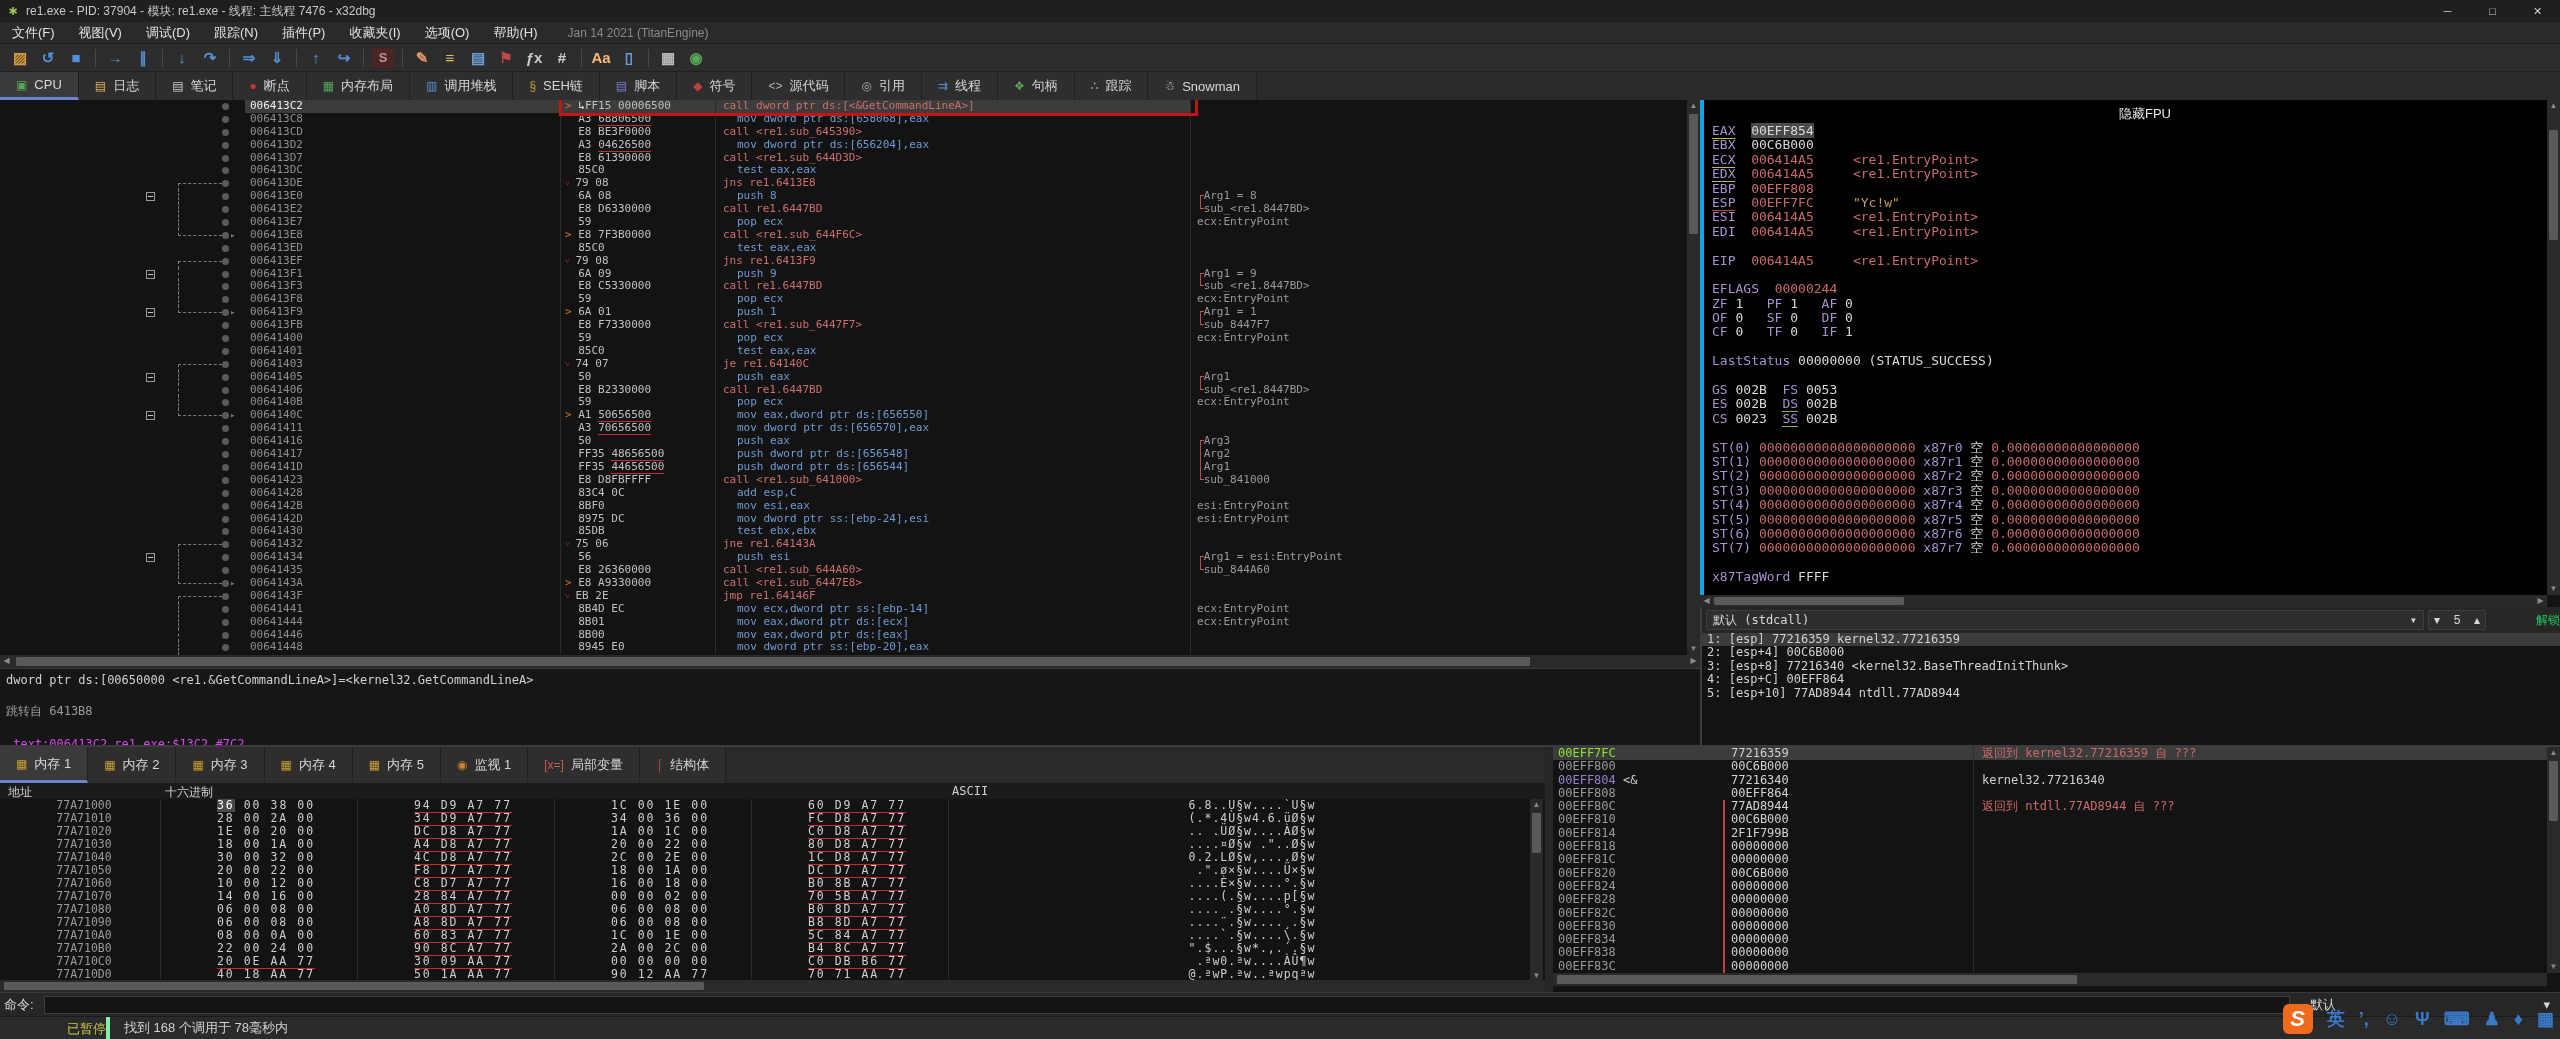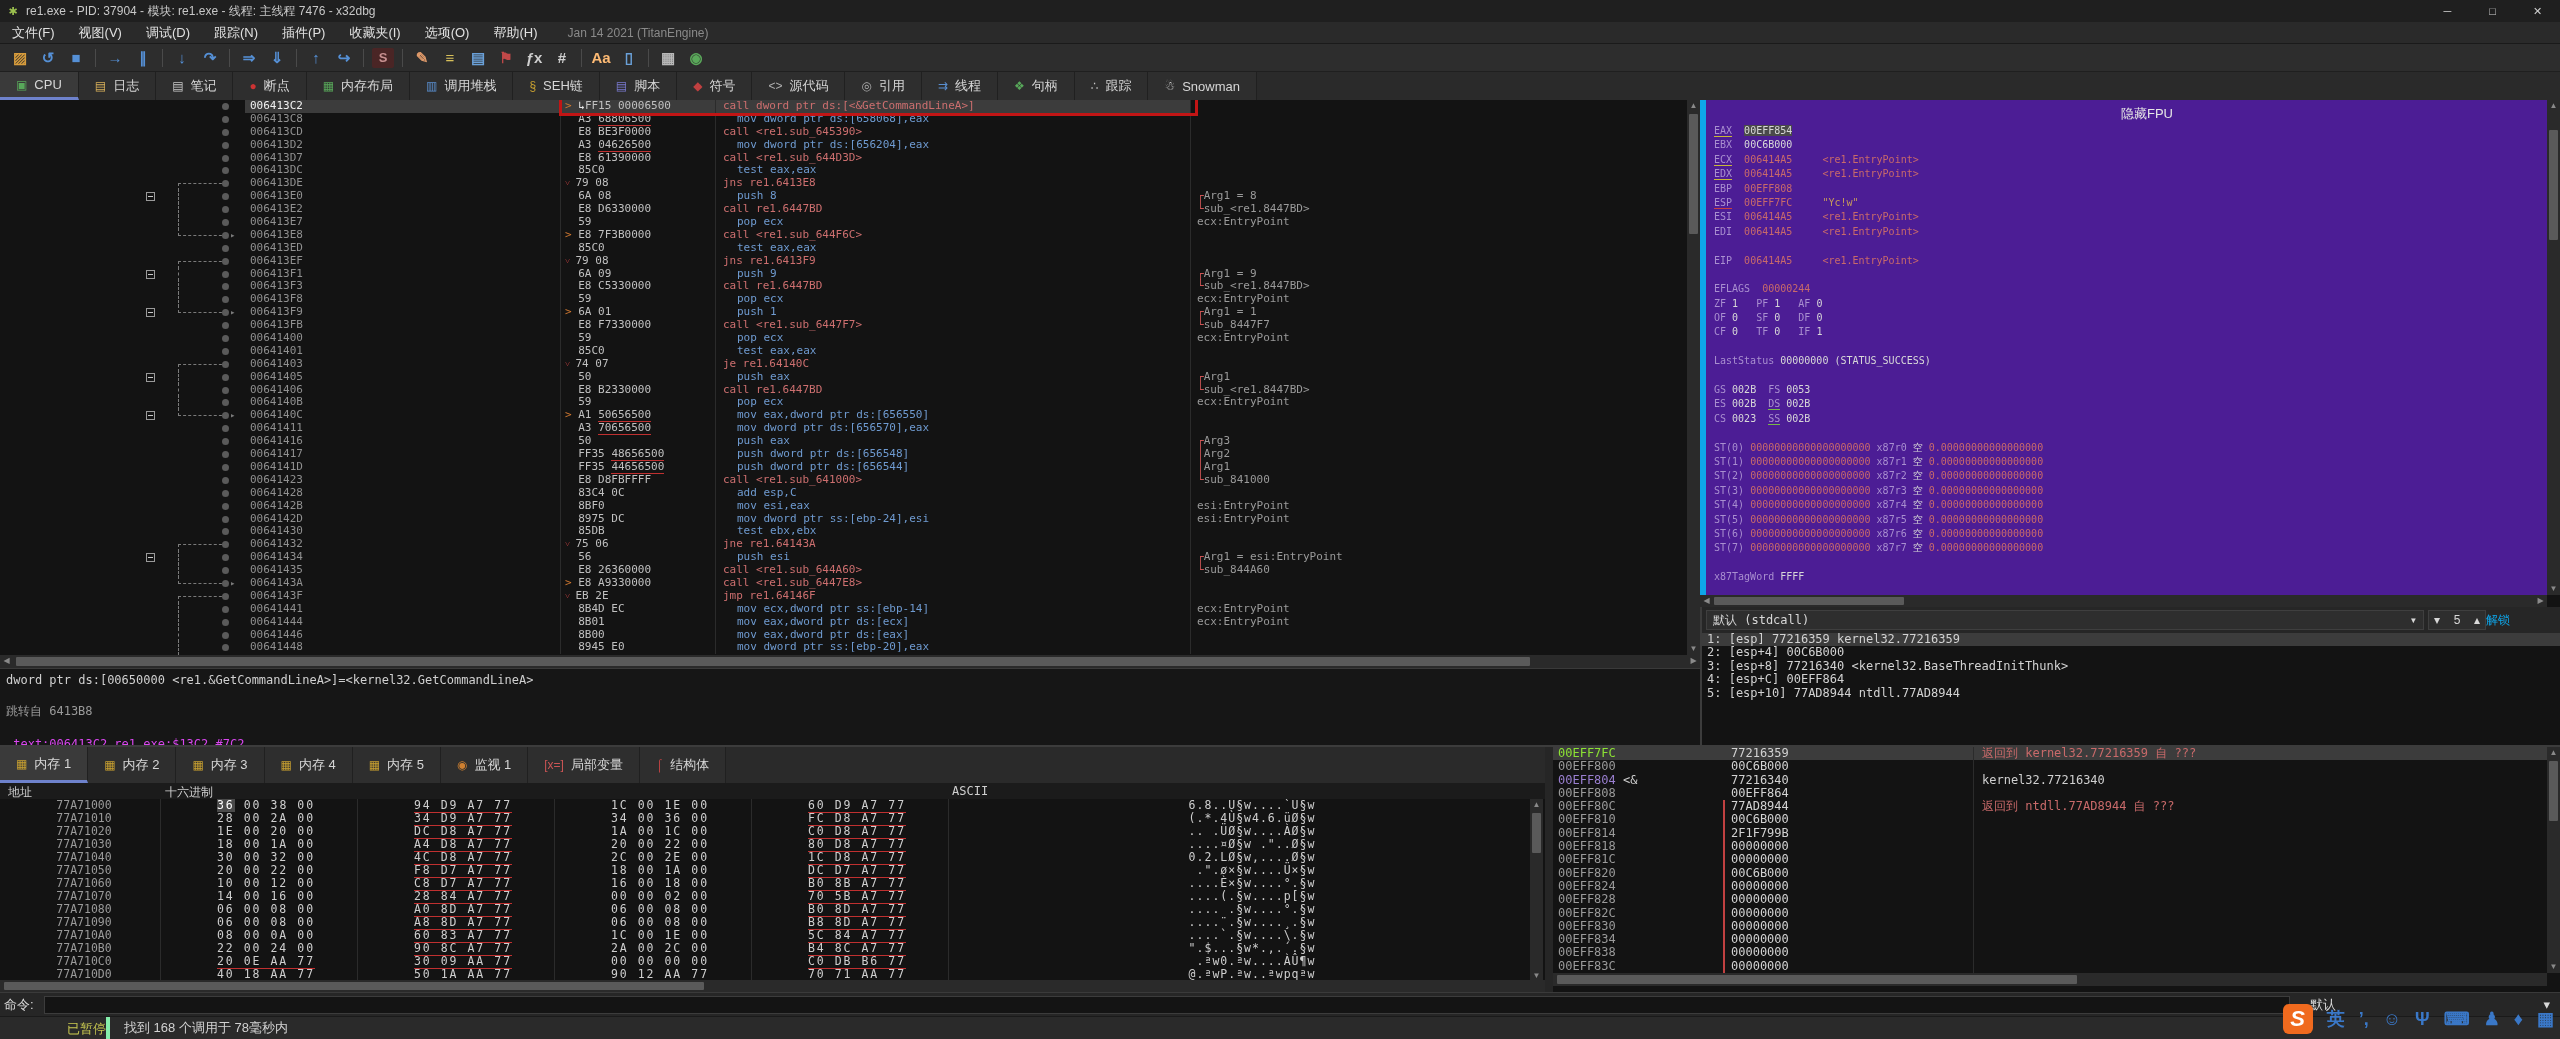--- a/index.html
+++ b/index.html
@@ -77,8 +77,8 @@
   #infopane .l3 { color:#d946ef;margin-top:17px; }
 
   
-  #regs { position:absolute; left:1700px; top:100px; width:860px; height:495px; background:#4c1d95;
-    border-left:6px solid #0ea5e9; overflow:hidden; padding:4px 0 0 8px; }
+  #regs { position:absolute; left:1700px; top:100px; width:860px; height:495px; background:#000000;
+    border-left:4px solid #0ea5e9; overflow:hidden; padding:4px 0 0 8px; }
   .rline { height:14.4px; line-height:14.4px; font-size:10px; white-space:pre;
     font-family:"DejaVu Sans Mono",monospace; }
   .c-lbl { color:#a98fd0; } .c-val { color:#d8d8d8; } .c-sym { color:#c96a6a; } .c-str { color:#c79a5a; }

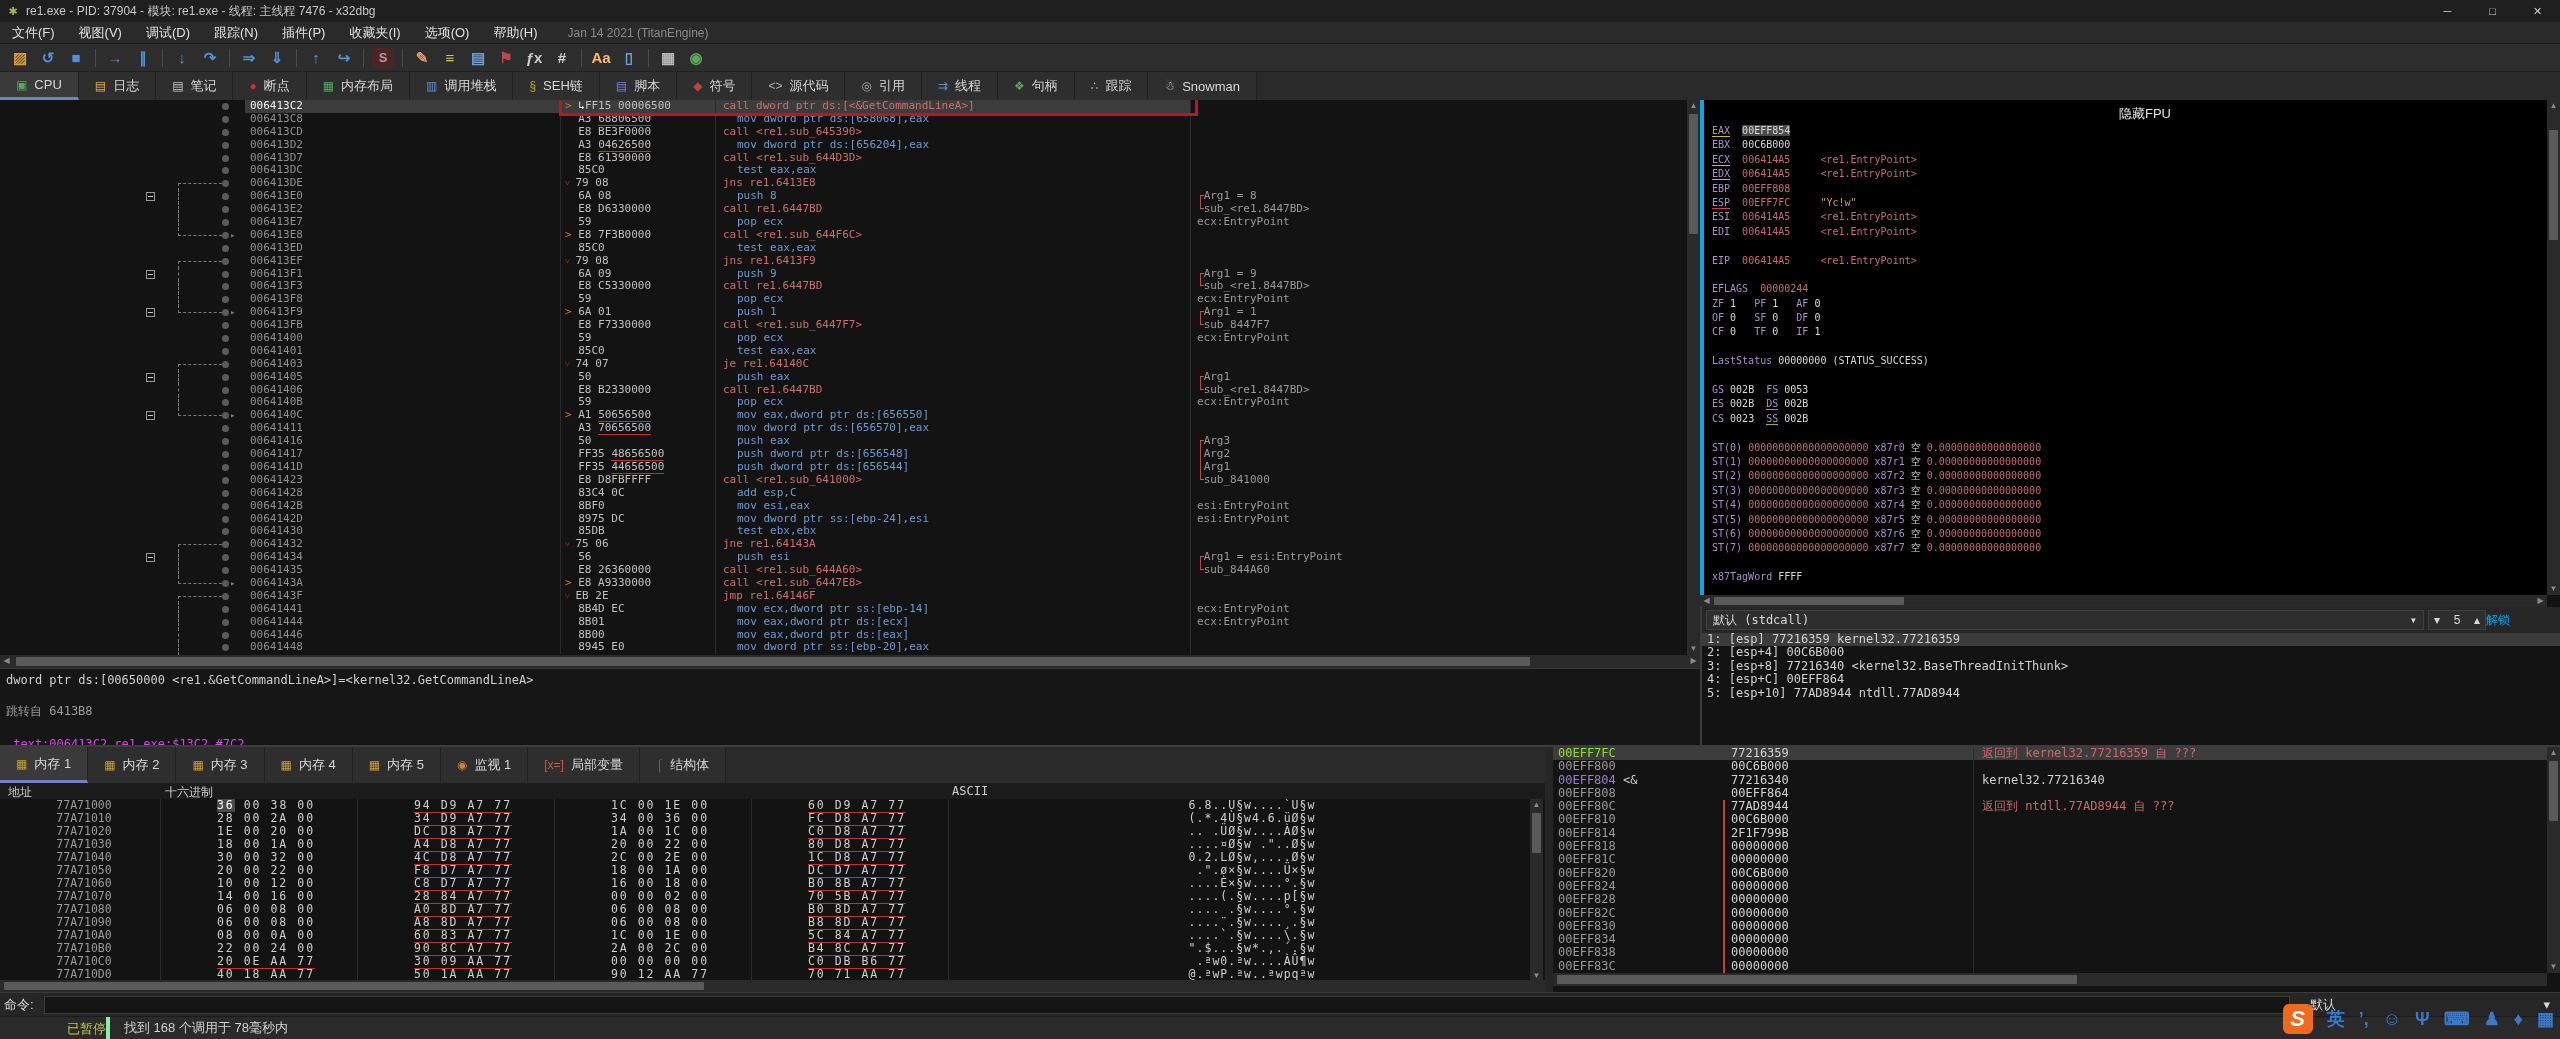--- a/index.html
+++ b/index.html
@@ -79,7 +79,7 @@
   
   #regs { position:absolute; left:1700px; top:100px; width:860px; height:495px; background:#000000;
     border-left:4px solid #0ea5e9; overflow:hidden; padding:4px 0 0 8px; }
-  .rline { height:14.4px; line-height:14.4px; font-size:10px; white-space:pre;
+  .rline { height:14.4px; line-height:14.4px; font-size:13px; white-space:pre;
     font-family:"DejaVu Sans Mono",monospace; }
   .c-lbl { color:#a98fd0; } .c-val { color:#d8d8d8; } .c-sym { color:#c96a6a; } .c-str { color:#c79a5a; }
   .u-y { border-bottom:1px solid #c8b838; } .u-r { border-bottom:1px solid #c84040; } .u-g { border-bottom:1px solid #78b848; }

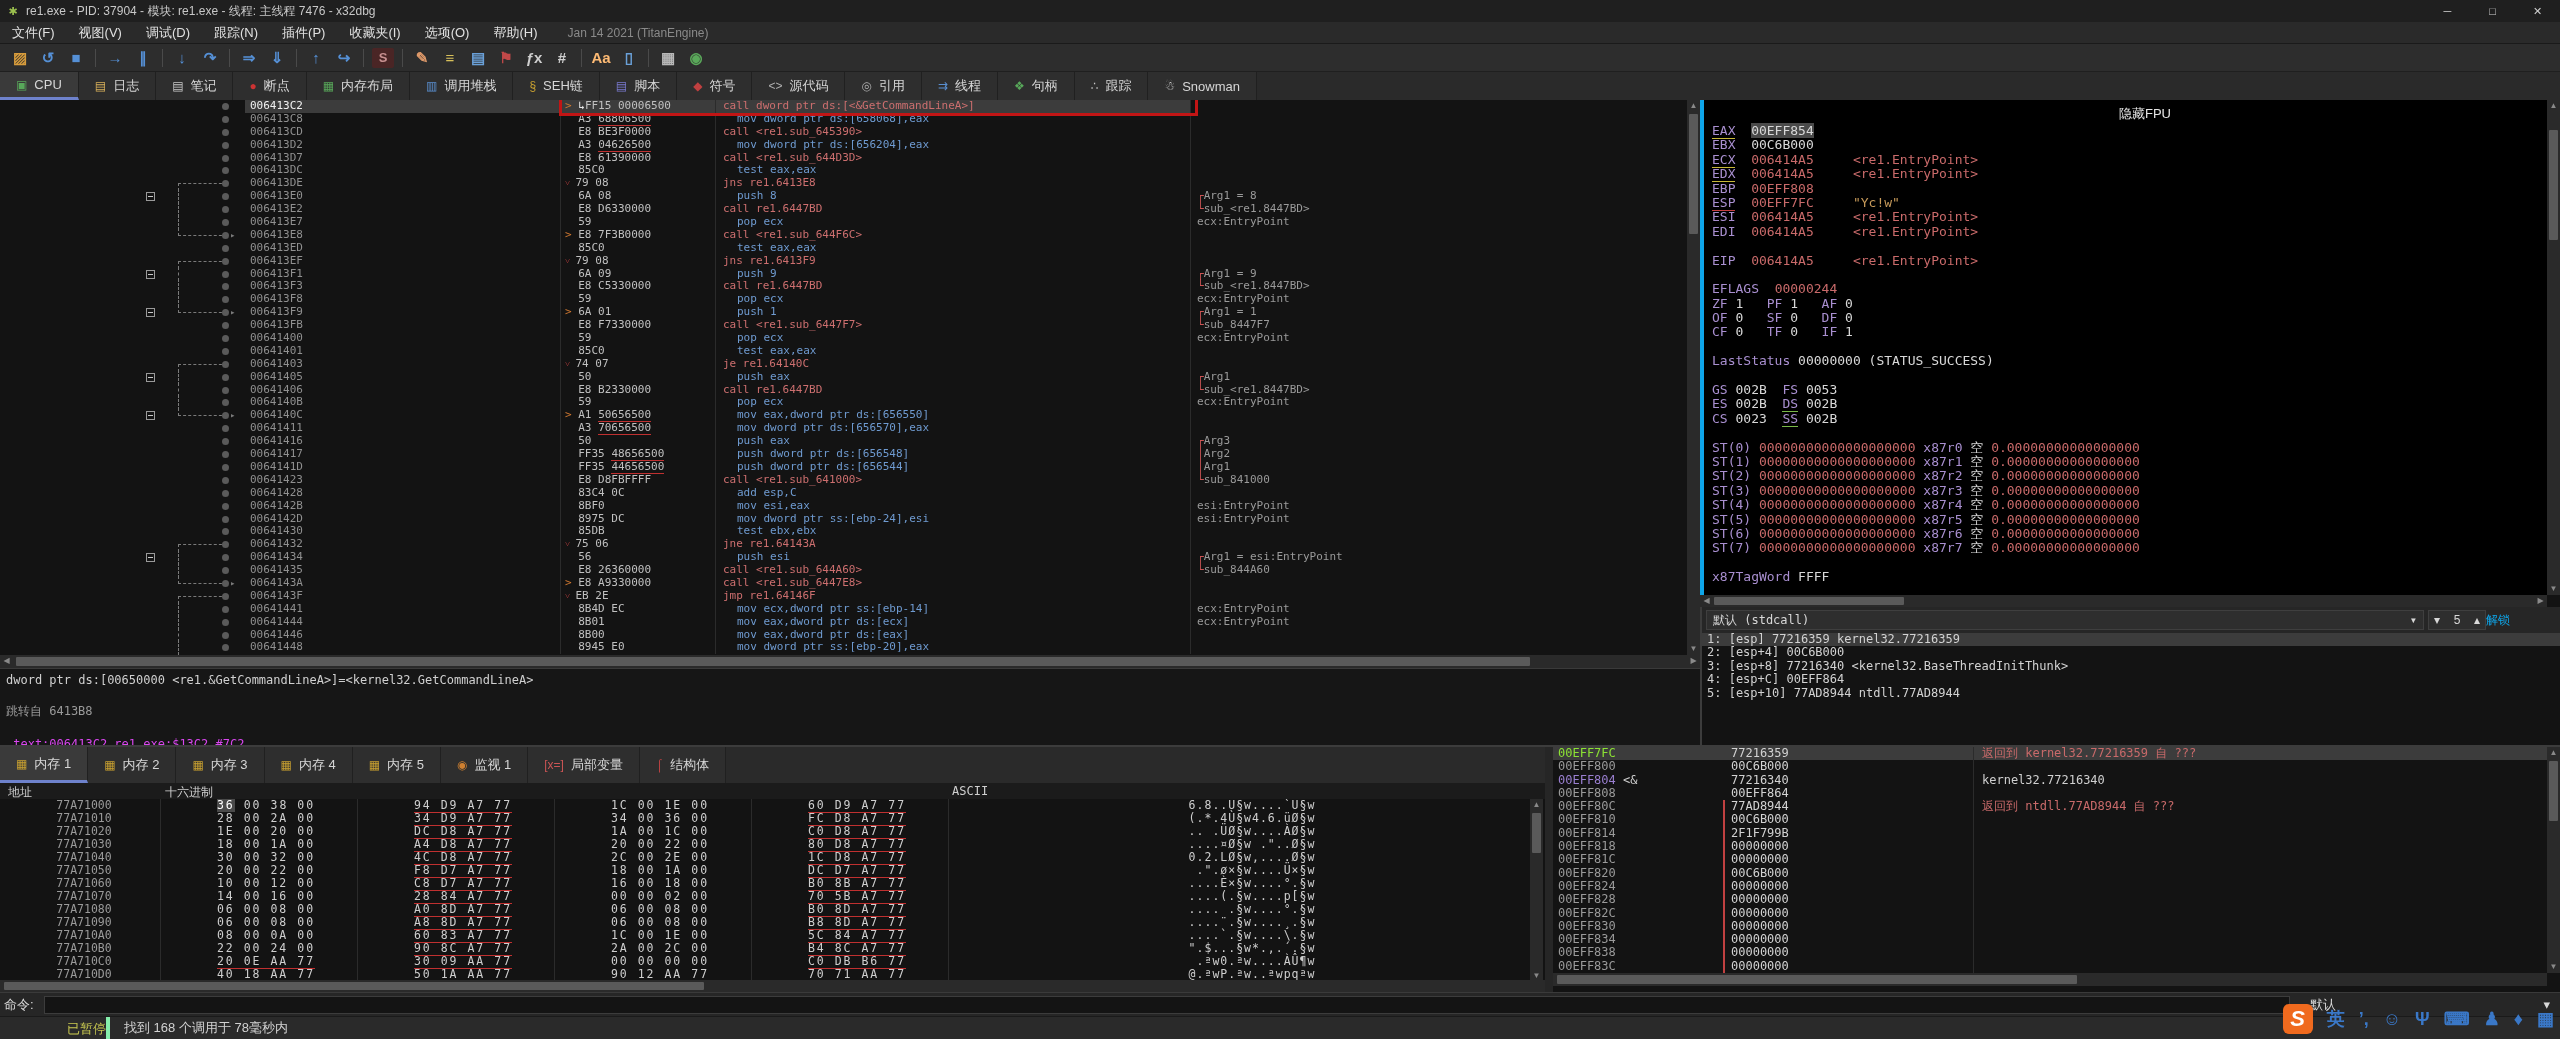--- a/index.html
+++ b/index.html
@@ -96,7 +96,7 @@
     font-family:"DejaVu Sans Mono",monospace; font-size:12px; }
   #depth-spin { width:58px; height:20px; margin-left:4px; background:#2e2e2e; border:1px solid #3f3f3f;
     display:flex; align-items:center; justify-content:space-between; padding:0 5px; color:#d8d8d8; }
-  #unlock-btn { width:74px; text-align:left; color:#0ea5e9; }
+  #unlock-btn { width:74px; text-align:right; color:#22c55e; }
   #args { position:absolute; left:1700px; top:633px; width:860px; height:112px; background:#131313;
     border-left:2px solid #3c3c3c; overflow:hidden; }
   .arow { height:13.4px; line-height:13.4px; font-size:12px; white-space:pre; color:#d2d2d2;

